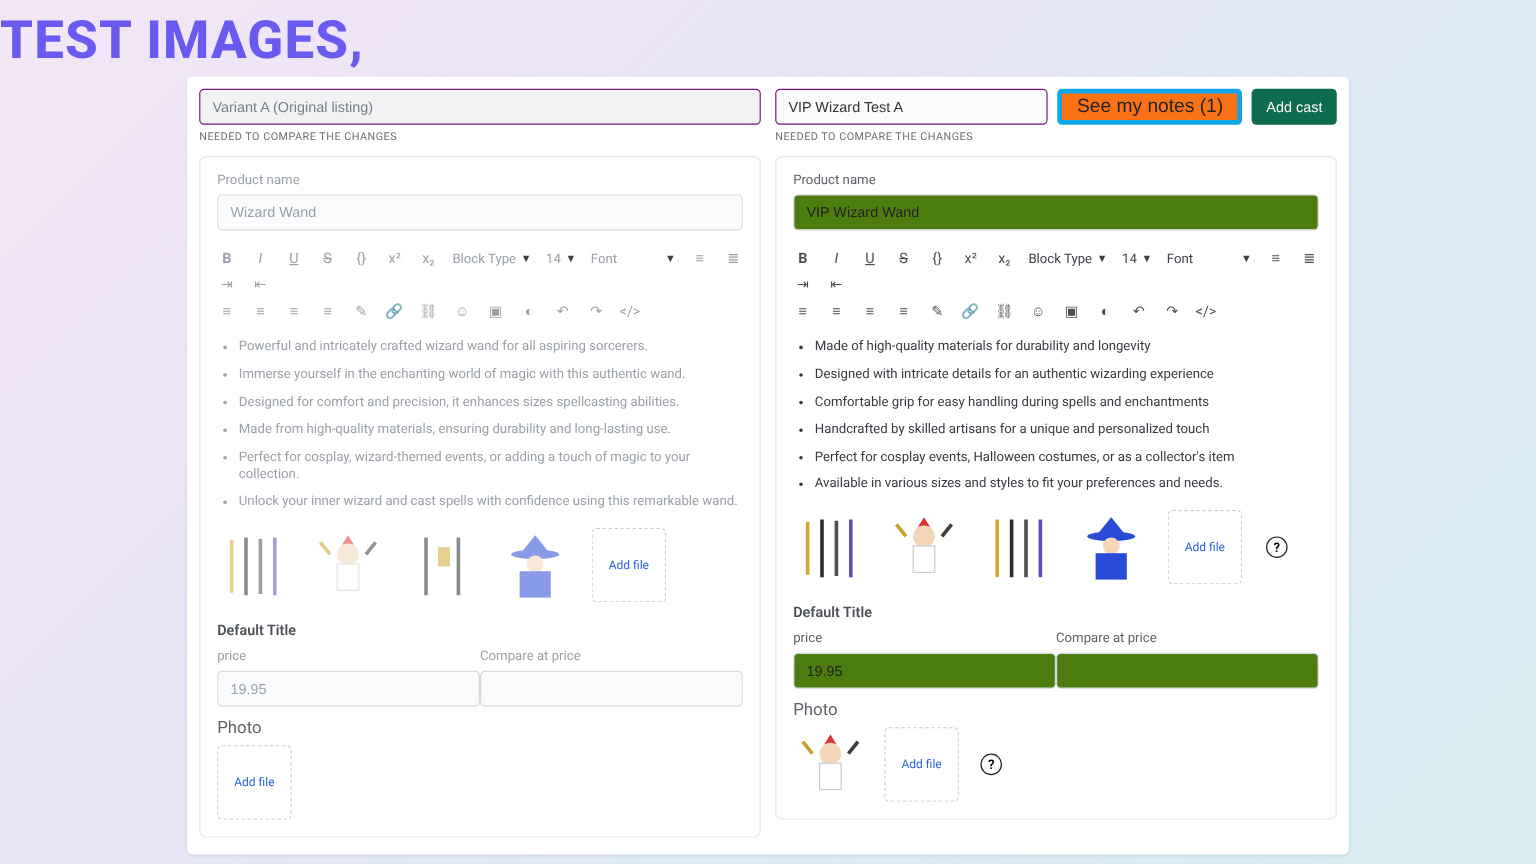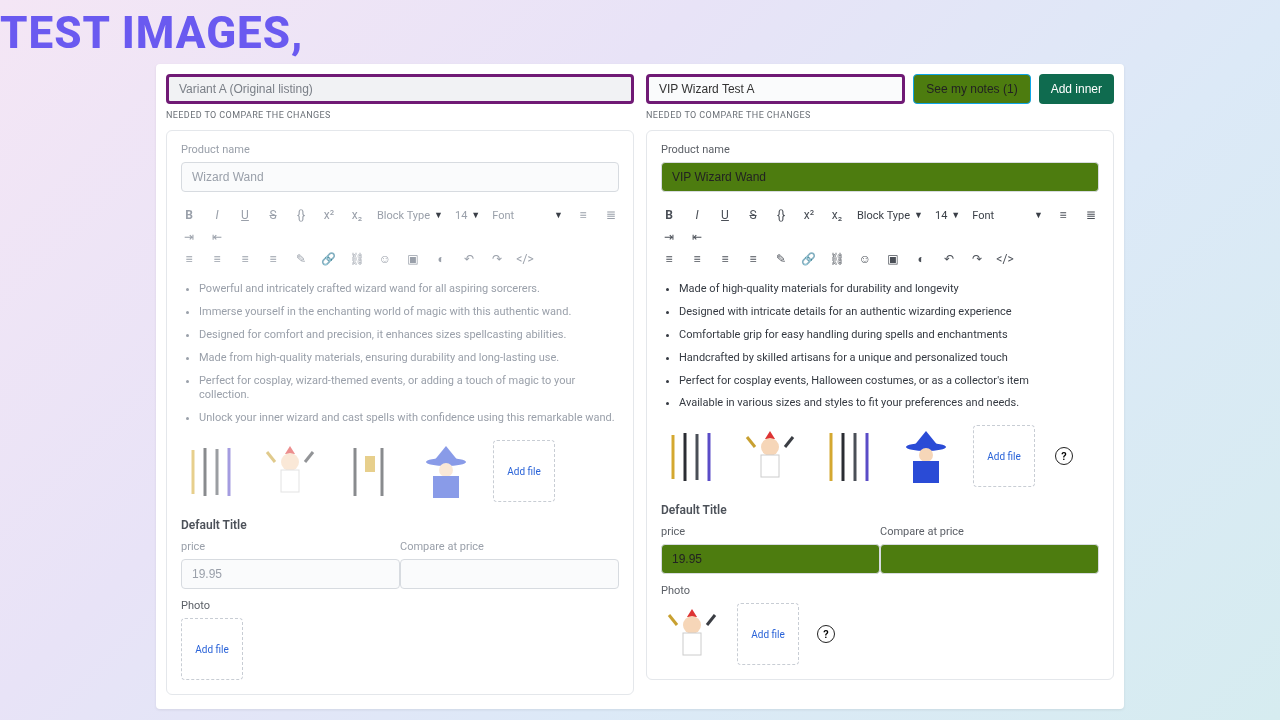--- a/index.html
+++ b/index.html
@@ -19,7 +19,7 @@
 .col { flex: 1; min-width: 0; }
 .topbar { display: flex; gap: 8px; align-items: center; margin-bottom: 6px; }
 .pill-input {
-  flex: 1; height: 30px; border: 3px solid #701a75; border-radius: 4px;
+  flex: 1; height: 30px; border: 1px solid #701a75; border-radius: 4px;
   padding: 0 10px; font-size: 12px; color: #333; background: #fafbfc;
 }
 .pill-disabled { background: #f1f2f4; color: #7a7f87; }

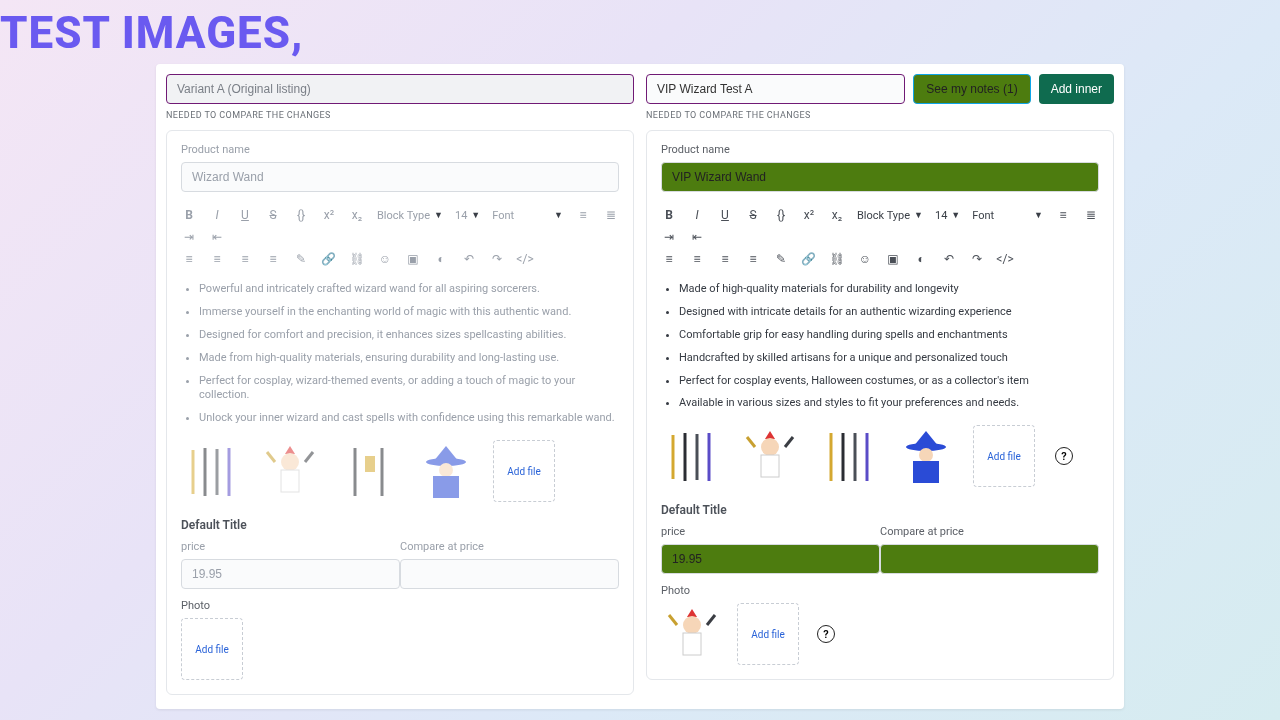--- a/index.html
+++ b/index.html
@@ -24,8 +24,8 @@
 }
 .pill-disabled { background: #f1f2f4; color: #7a7f87; }
 .btn-outline {
-  height: 30px; padding: 0 12px; border: 1px solid #0ea5e9; border-radius: 4px;
-  background: #4d7c0f; font-size: 12px; color: #222; cursor: pointer;
+  height: 30px; padding: 0 12px; border: 4px solid #0ea5e9; border-radius: 4px;
+  background: #f97316; font-size: 16px; color: #222; cursor: pointer;
 }
 .btn-primary {
   height: 30px; padding: 0 12px; border-radius: 4px; border: none;

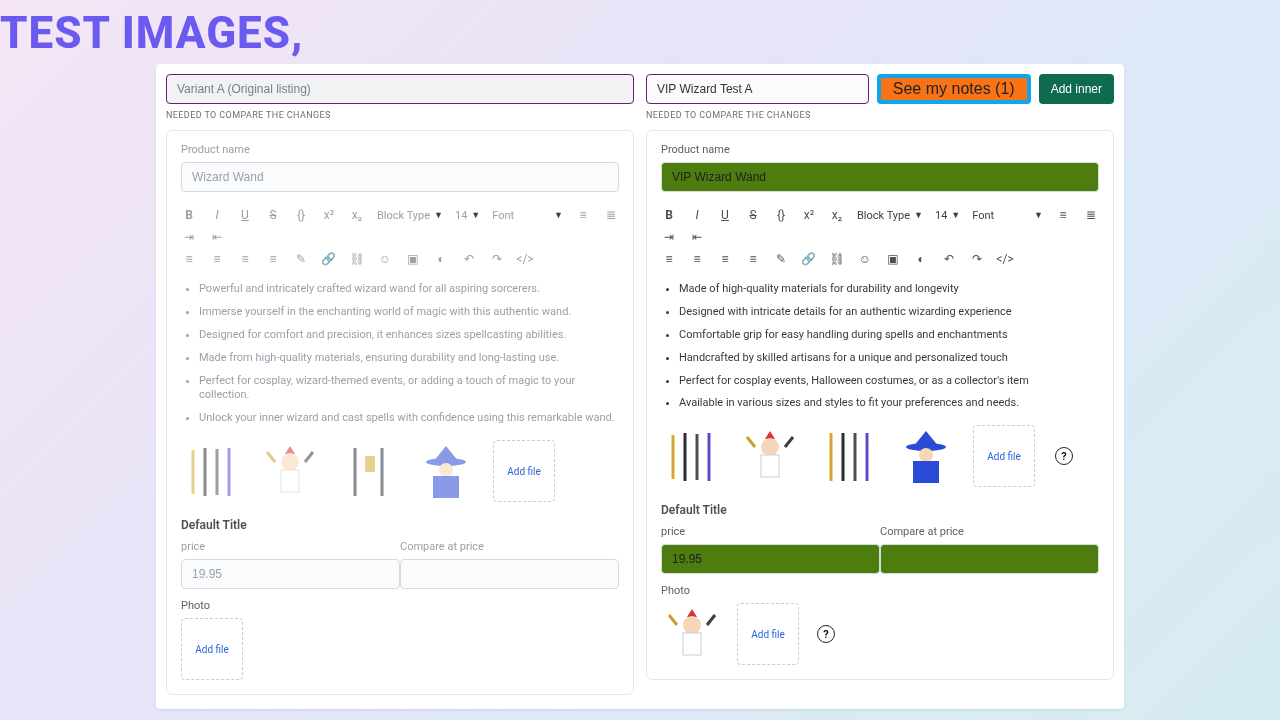--- a/index.html
+++ b/index.html
@@ -207,7 +207,7 @@
     <div class="topbar">
       <input class="pill-input" value="VIP Wizard Test A" style="">
       <button class="btn-outline">See my notes (1)</button>
-      <button class="btn-primary">Add inner</button>
+      <button class="btn-primary">Add cast</button>
     </div>
     <div class="hint">NEEDED TO COMPARE THE CHANGES</div>
 

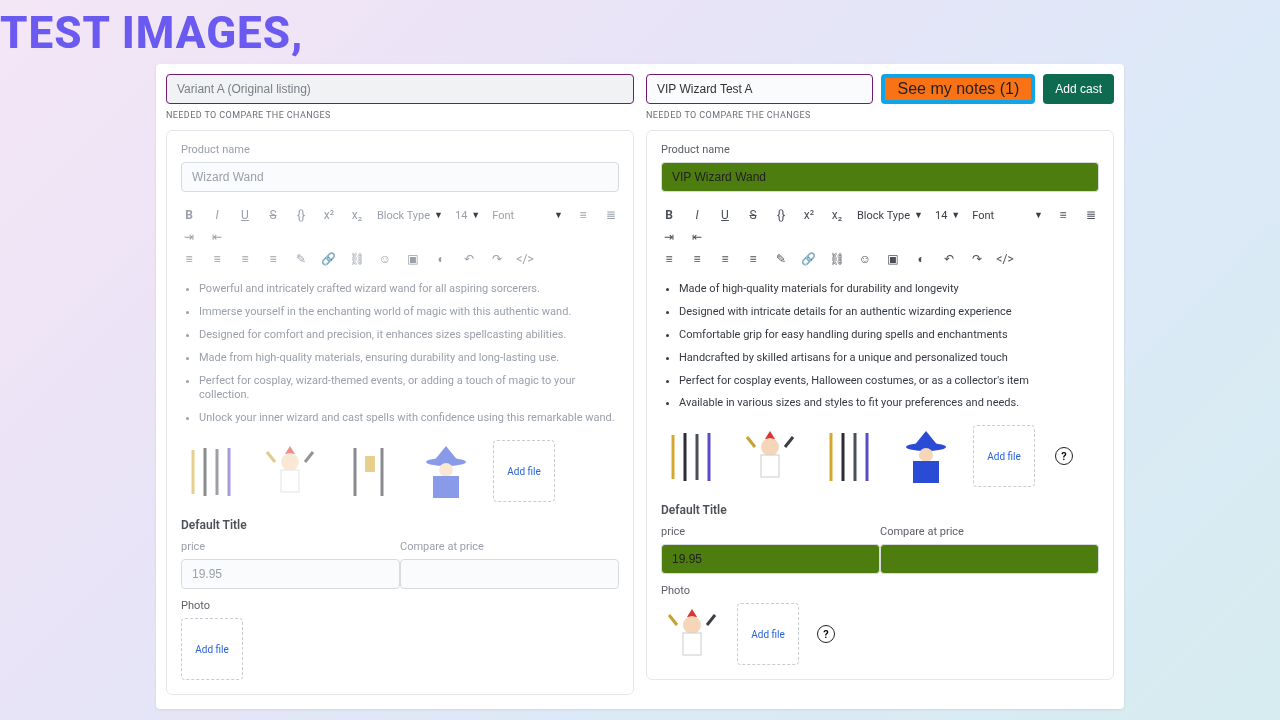--- a/index.html
+++ b/index.html
@@ -63,7 +63,7 @@
 .section-title { font-size: 12px; color: #4c5159; font-weight: 600; margin-top: 16px; margin-bottom: 8px; }
 .two-col { display: flex; }
 .two-col > div { flex: 1; }
-.photo-label { font-size: 11px; color: #5c6067; margin-top: 10px; margin-bottom: 6px; }
+.photo-label { font-size: 14px; color: #5c6067; margin-top: 10px; margin-bottom: 6px; }
 .photo-row { display: flex; gap: 14px; align-items: center; }
 
 .wands line { stroke-width: 3; }

